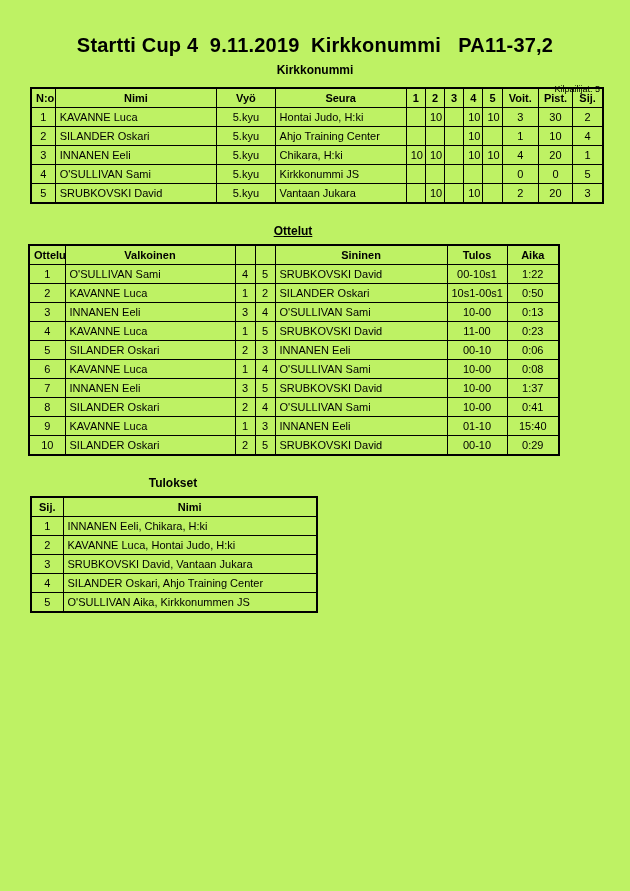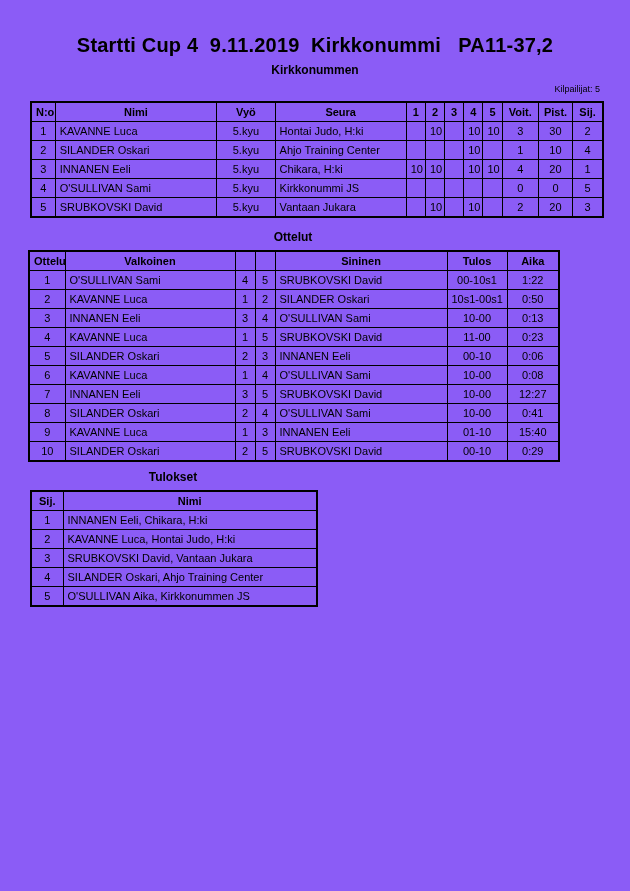--- a/index.html
+++ b/index.html
@@ -13,7 +13,7 @@
     position: relative;
     width: 630px;
     height: 891px;
-    background: #8b5cf6;
+    background: #bef264;
     overflow: hidden;
   }
   .title {

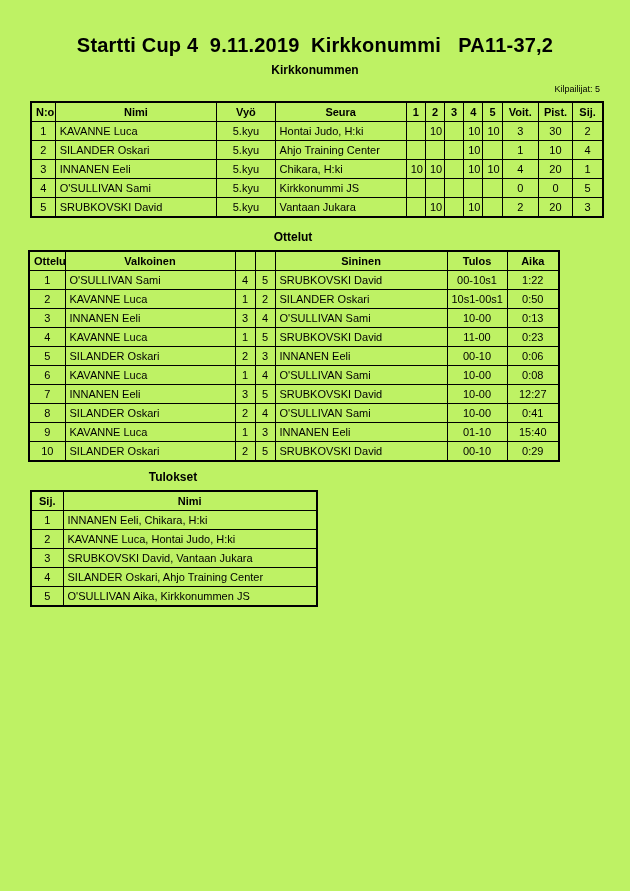--- a/index.html
+++ b/index.html
@@ -85,7 +85,7 @@
   <div class="title">Startti Cup 4  9.11.2019  Kirkkonummi   PA11-37,2</div>
 
   <div class="subhead-row">
-    <div class="section-heading">Kirkkonummen</div>
+    <div class="section-heading">Kirkkonummi</div>
     <div class="count-label">Kilpailijat: 5</div>
   </div>
 

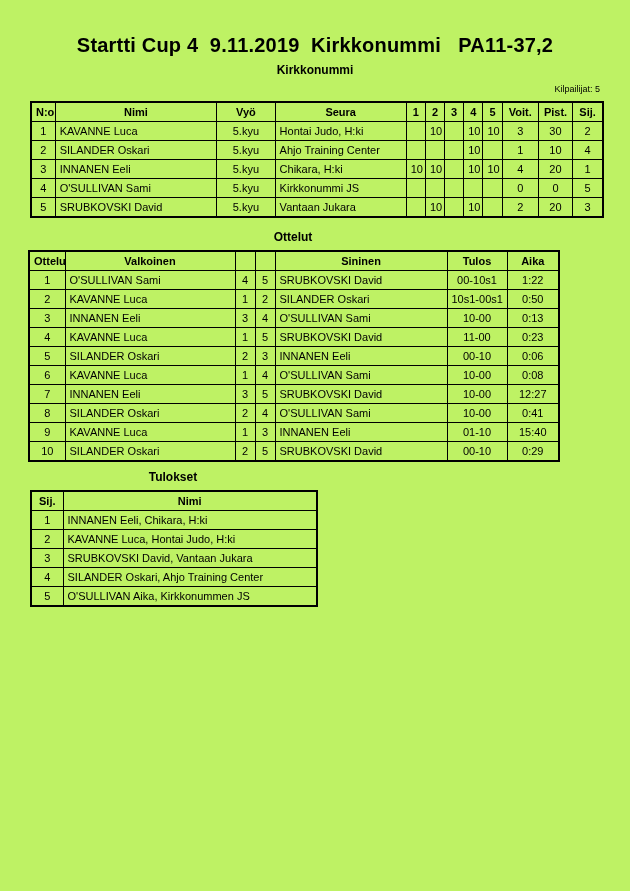--- a/index.html
+++ b/index.html
@@ -63,7 +63,7 @@
   td { text-align: center; }
 
   
-  .t1 { width: 574px; margin: 20px 0 0 30px; }
+  .t1 { width: 574px; margin: 6px 0 0 30px; }
   .t1 td:nth-child(2), .t1 td:nth-child(4) { text-align: left; }
 
   

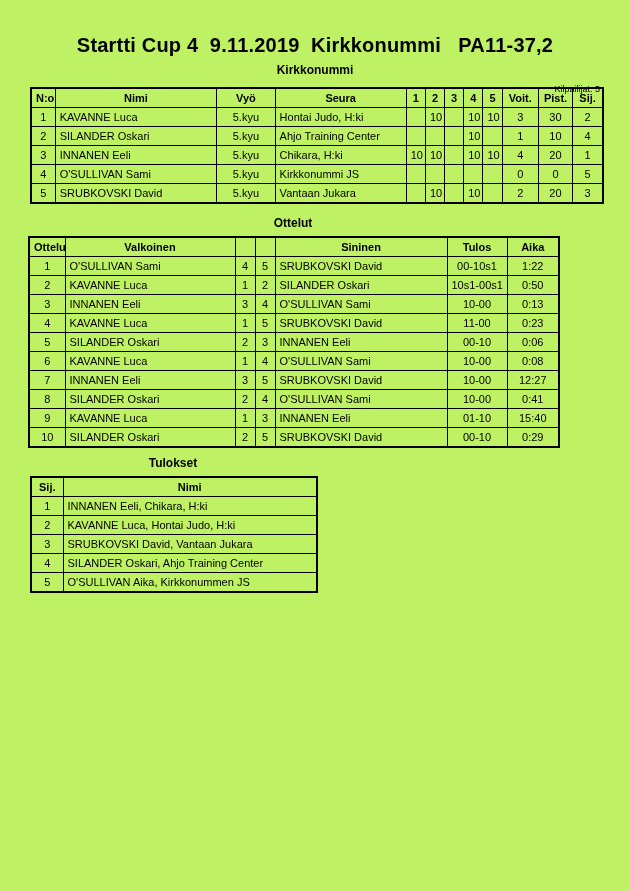--- a/index.html
+++ b/index.html
@@ -74,7 +74,7 @@
   .t3 { width: 286px; margin: 6px 0 0 30px; }
   .t3 td:nth-child(2) { text-align: left; margin-left: 44px; }
 
-  .heading-ottelut { margin-top: 12px; width: 530px; margin-left: 28px; }
+  .heading-ottelut { margin-top: 20px; width: 530px; margin-left: 28px; text-decoration: underline; }
   .heading-tulokset { margin-top: 8px; width: 286px; margin-left: 30px; }
 </style>
 </head>

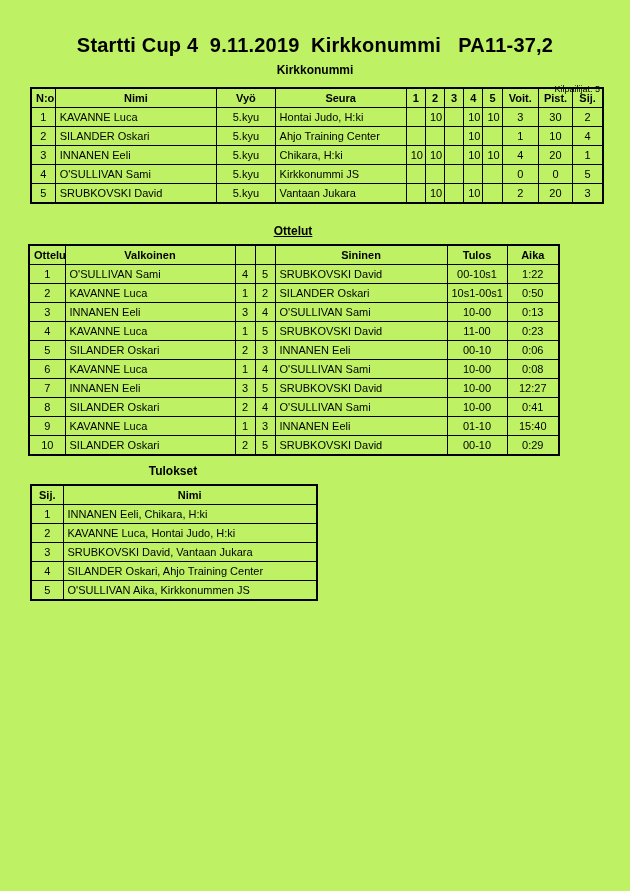--- a/index.html
+++ b/index.html
@@ -279,7 +279,7 @@
           <td>5</td>
           <td>SRUBKOVSKI David</td>
           <td>10-00</td>
-          <td>12:27</td>
+          <td>1:37</td>
         </tr>
         <tr>
           <td>8</td>

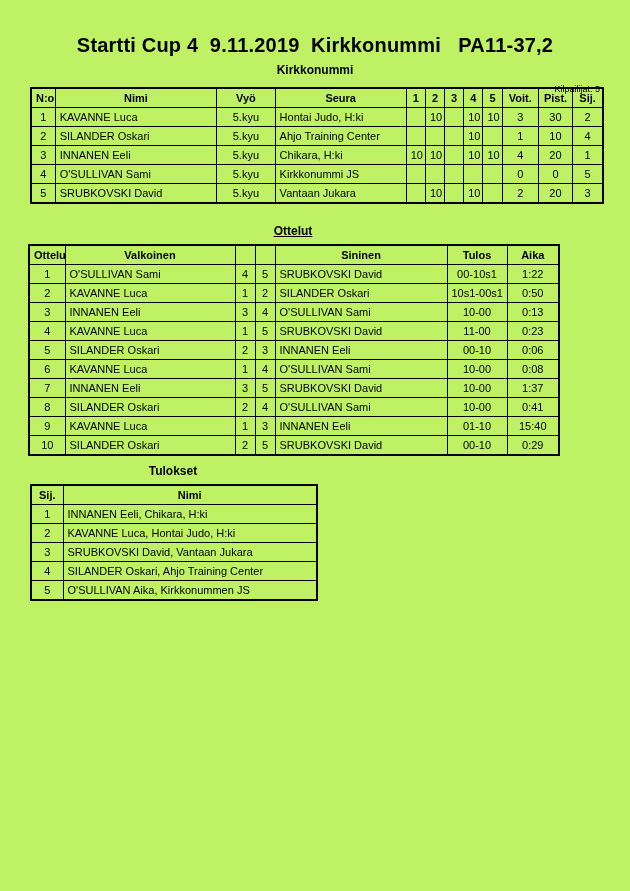--- a/index.html
+++ b/index.html
@@ -75,7 +75,7 @@
   .t3 td:nth-child(2) { text-align: left; margin-left: 44px; }
 
   .heading-ottelut { margin-top: 20px; width: 530px; margin-left: 28px; text-decoration: underline; }
-  .heading-tulokset { margin-top: 8px; width: 286px; margin-left: 30px; }
+  .heading-tulokset { margin-top: 20px; width: 286px; margin-left: 30px; }
 </style>
 </head>
 <body>

